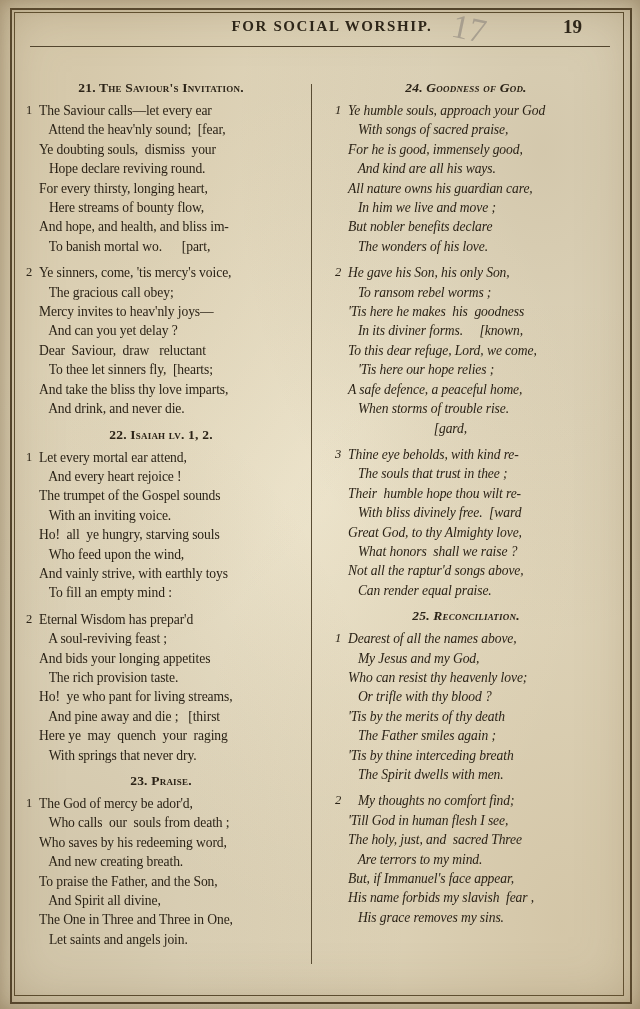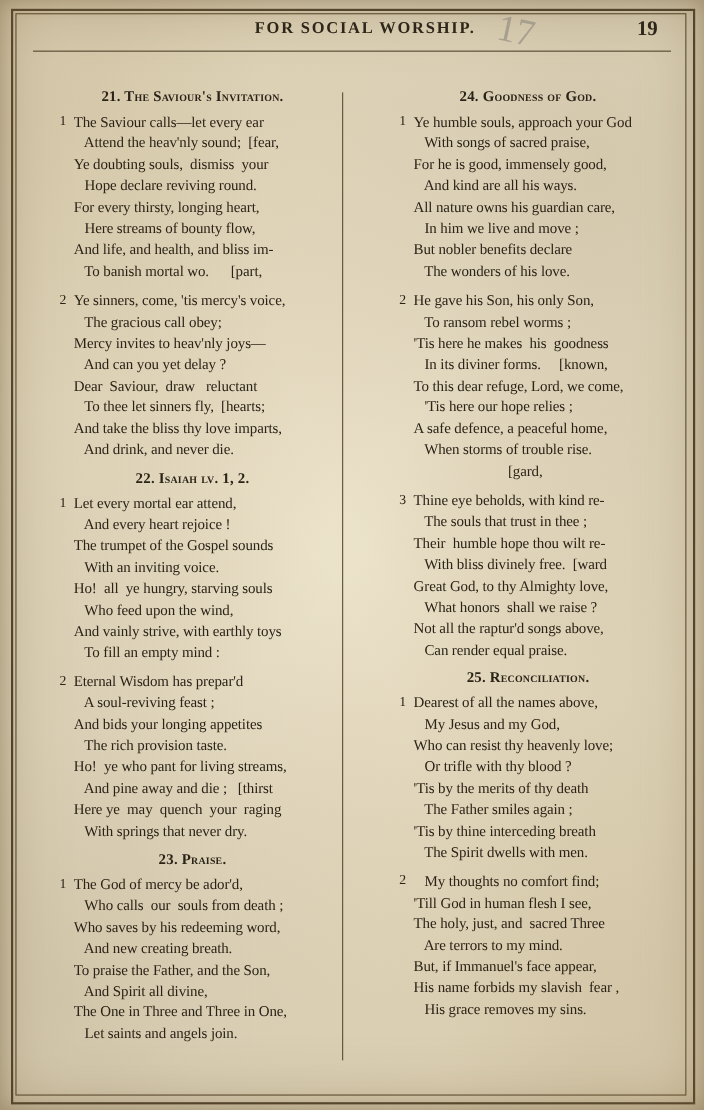--- a/index.html
+++ b/index.html
@@ -74,7 +74,7 @@
   .page-number {
     position: absolute;
     top: 16px;
-    right: 42px;
+    right: 58px;
     font-size: 19px;
     font-weight: bold;
     color: #2e2619;

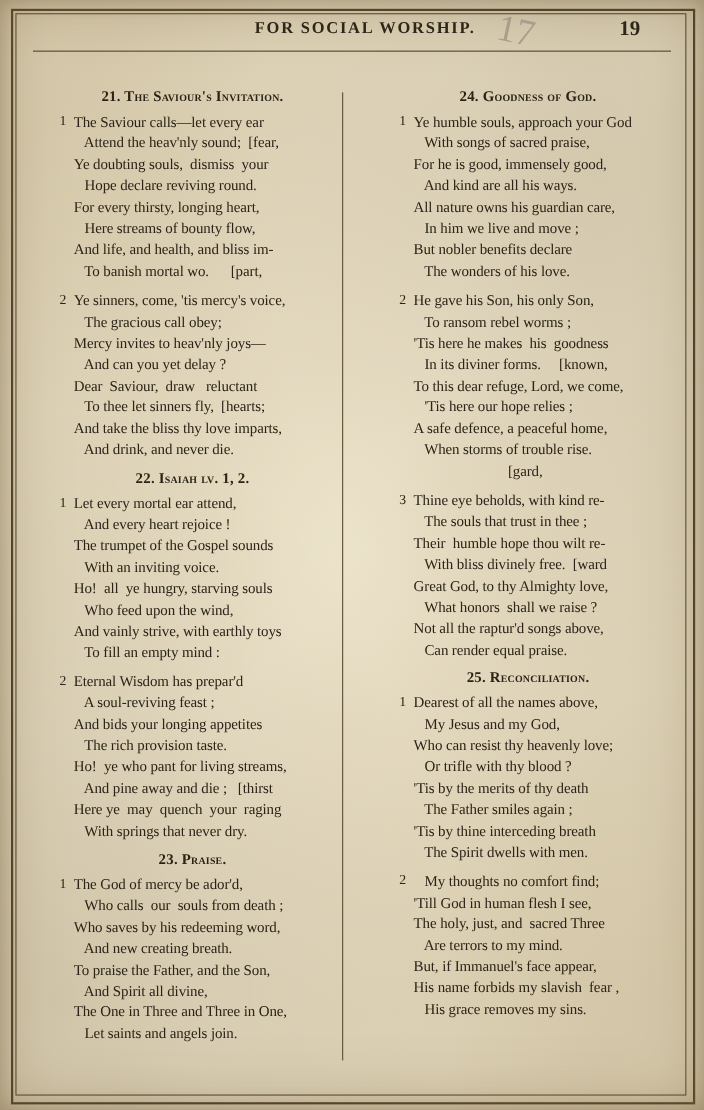--- a/index.html
+++ b/index.html
@@ -123,7 +123,7 @@
     flex: 0 0 1px;
   }
 
-  .hymn { margin-bottom: 6px; margin-left: 28px; }
+  .hymn { margin-bottom: 6px; }
   .hymn-title {
     text-align: center;
     font-weight: bold;

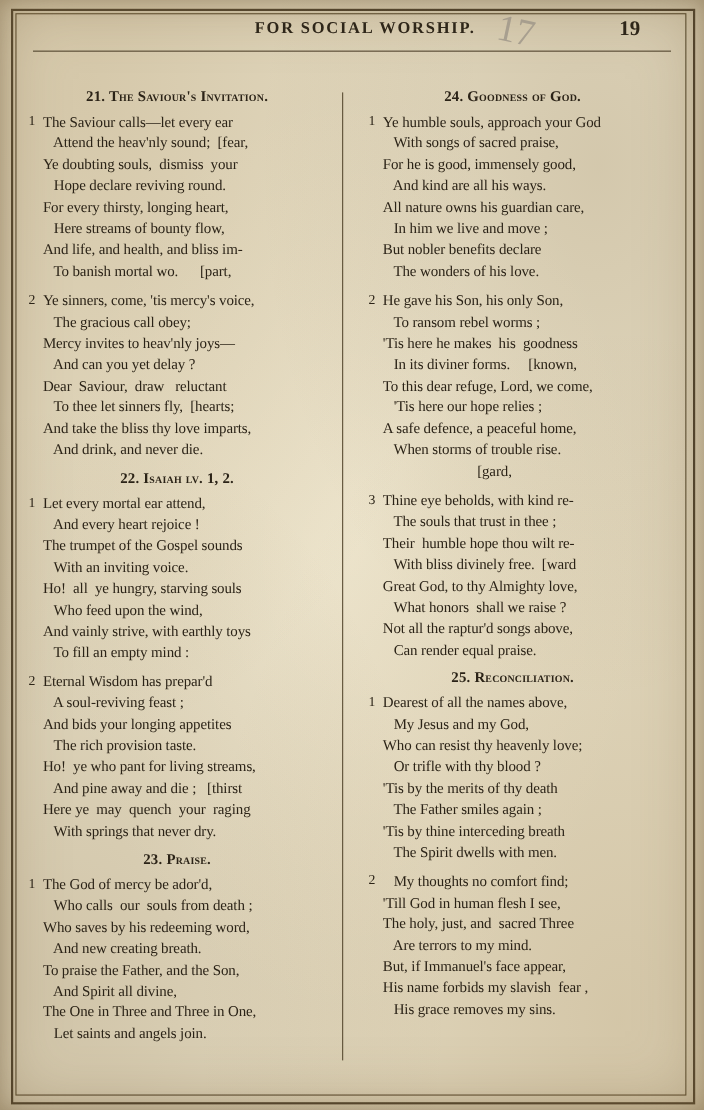--- a/index.html
+++ b/index.html
@@ -115,7 +115,7 @@
     box-sizing: border-box;
   }
   .col-left { padding-right: 8px; }
-  .col-right { padding-left: 16px; }
+  .col-right { padding-left: 16px; font-style: italic; }
   .col-divider {
     width: 1px;
     background: #5a4d34;

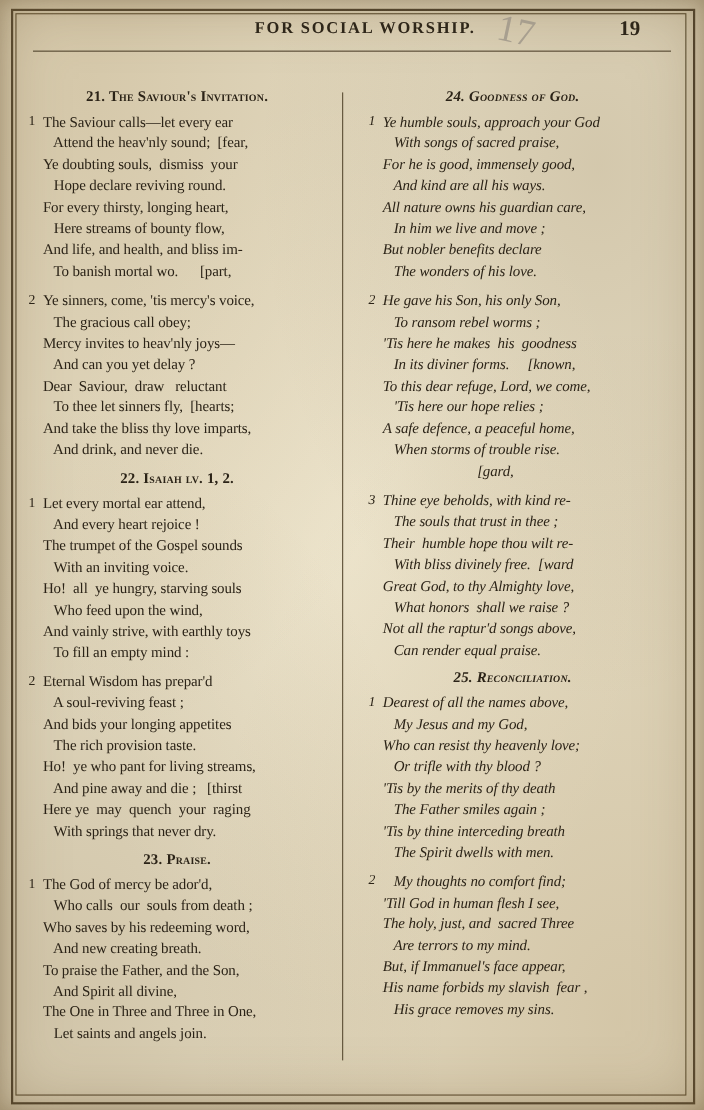--- a/index.html
+++ b/index.html
@@ -181,7 +181,7 @@
               <div class="ln">   Hope declare reviving round.</div>
               <div class="ln">For every thirsty, longing heart,</div>
               <div class="ln">   Here streams of bounty flow,</div>
-              <div class="ln">And life, and health, and bliss im-</div>
+              <div class="ln">And hope, and health, and bliss im-</div>
               <div class="ln">   To banish mortal wo.      [part,</div>
             </div>
           </div>

